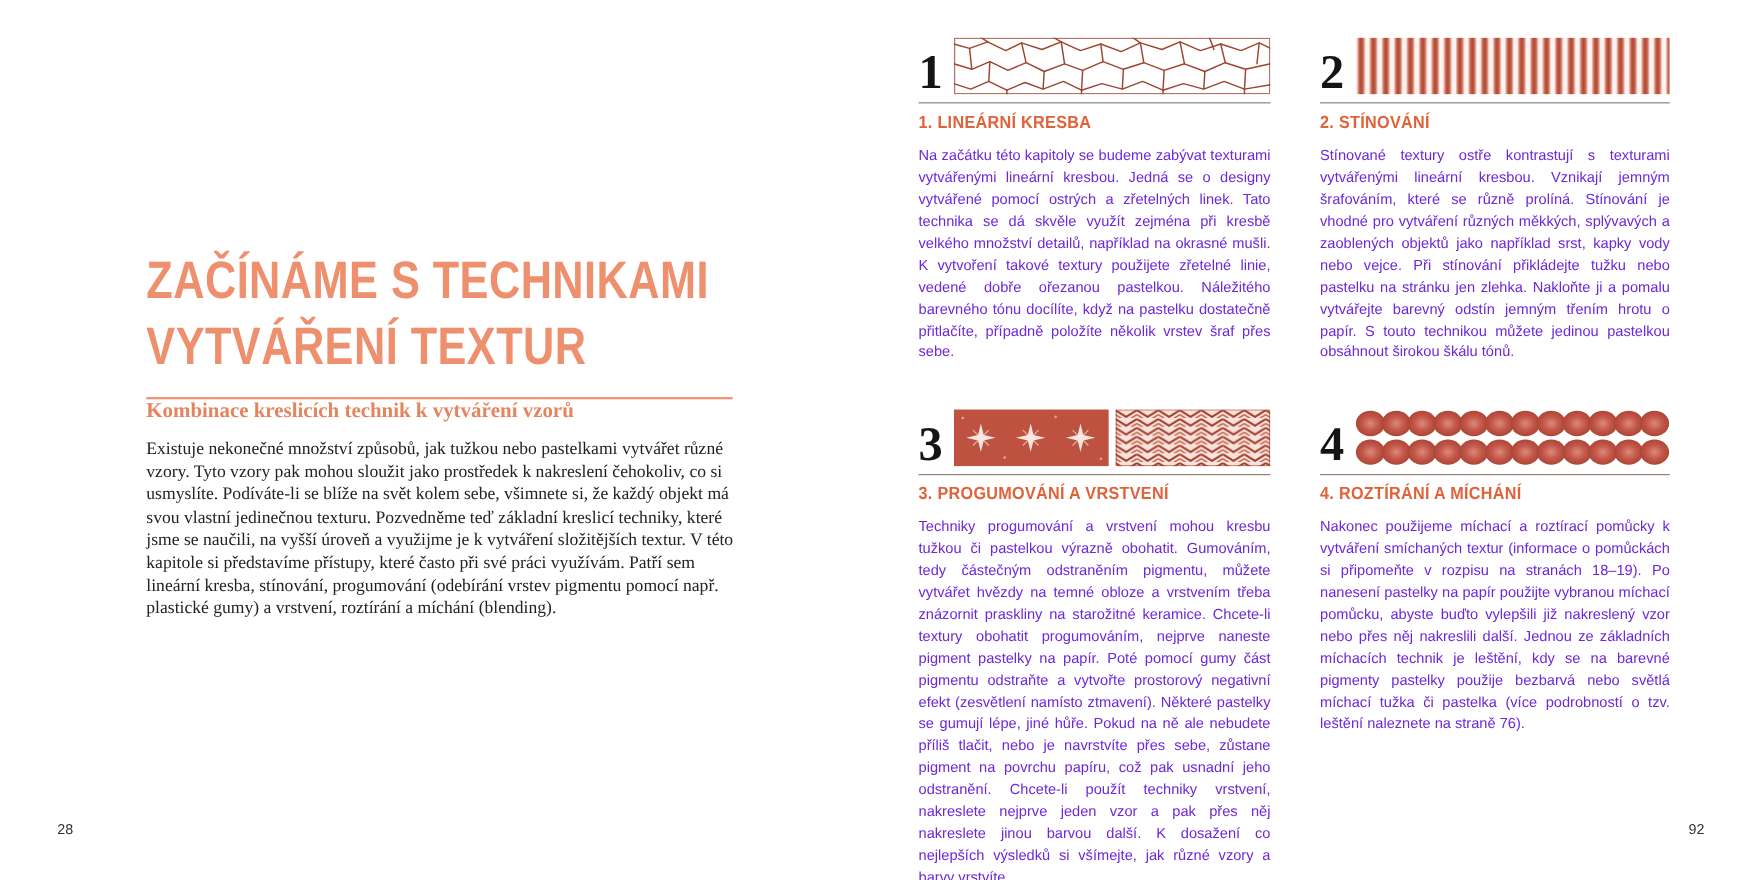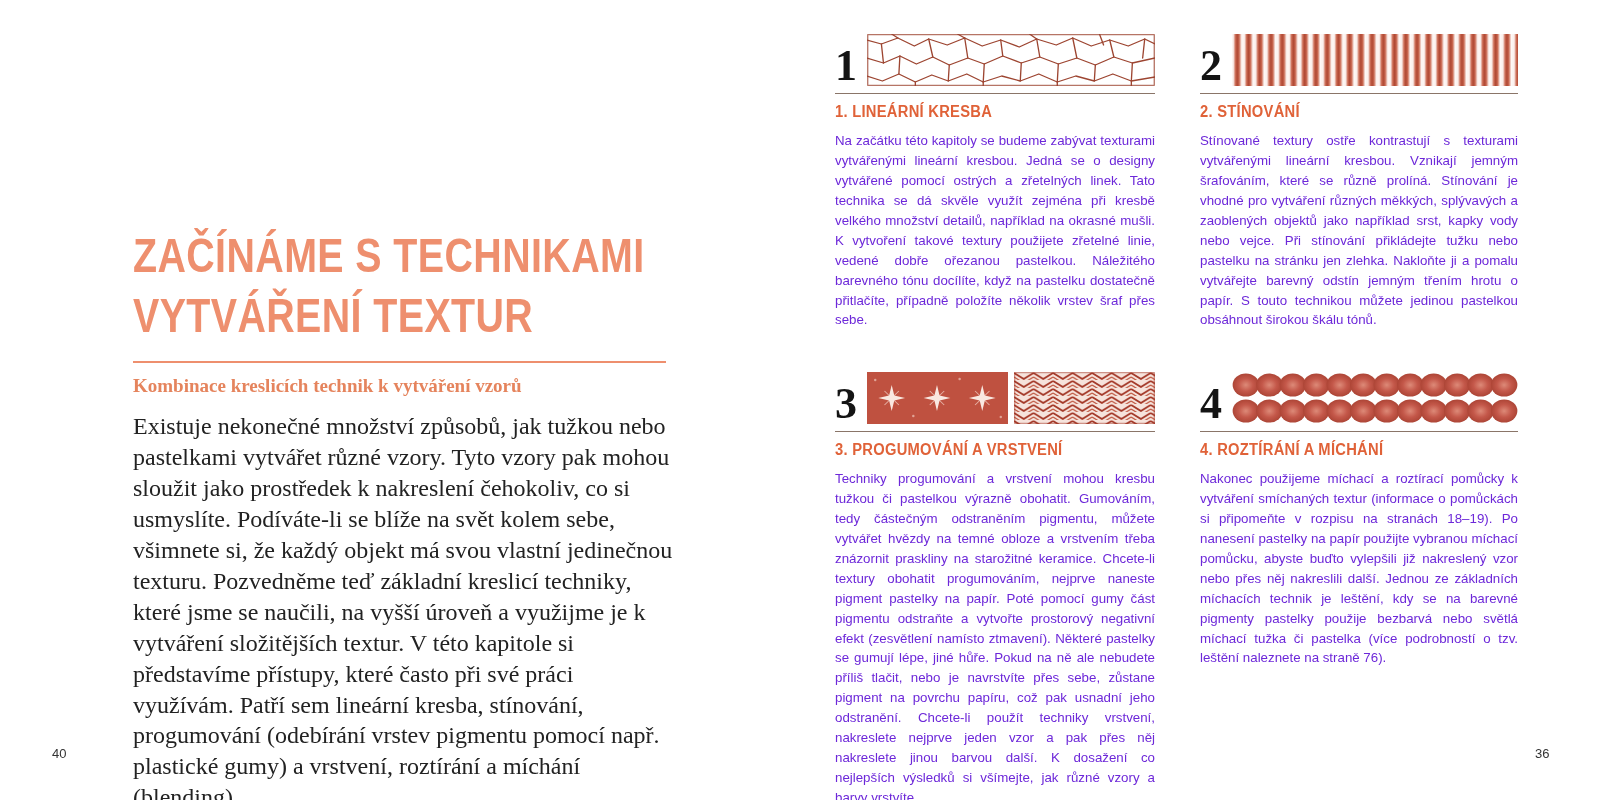--- a/index.html
+++ b/index.html
@@ -37,7 +37,7 @@
     border-top: 2px solid #ee8f6e;
   }
   .subtitle {
-    margin-top: 12px;
+    margin-top: 0;
     font-family: "Liberation Serif", serif;
     font-weight: 700;
     font-size: 19px;

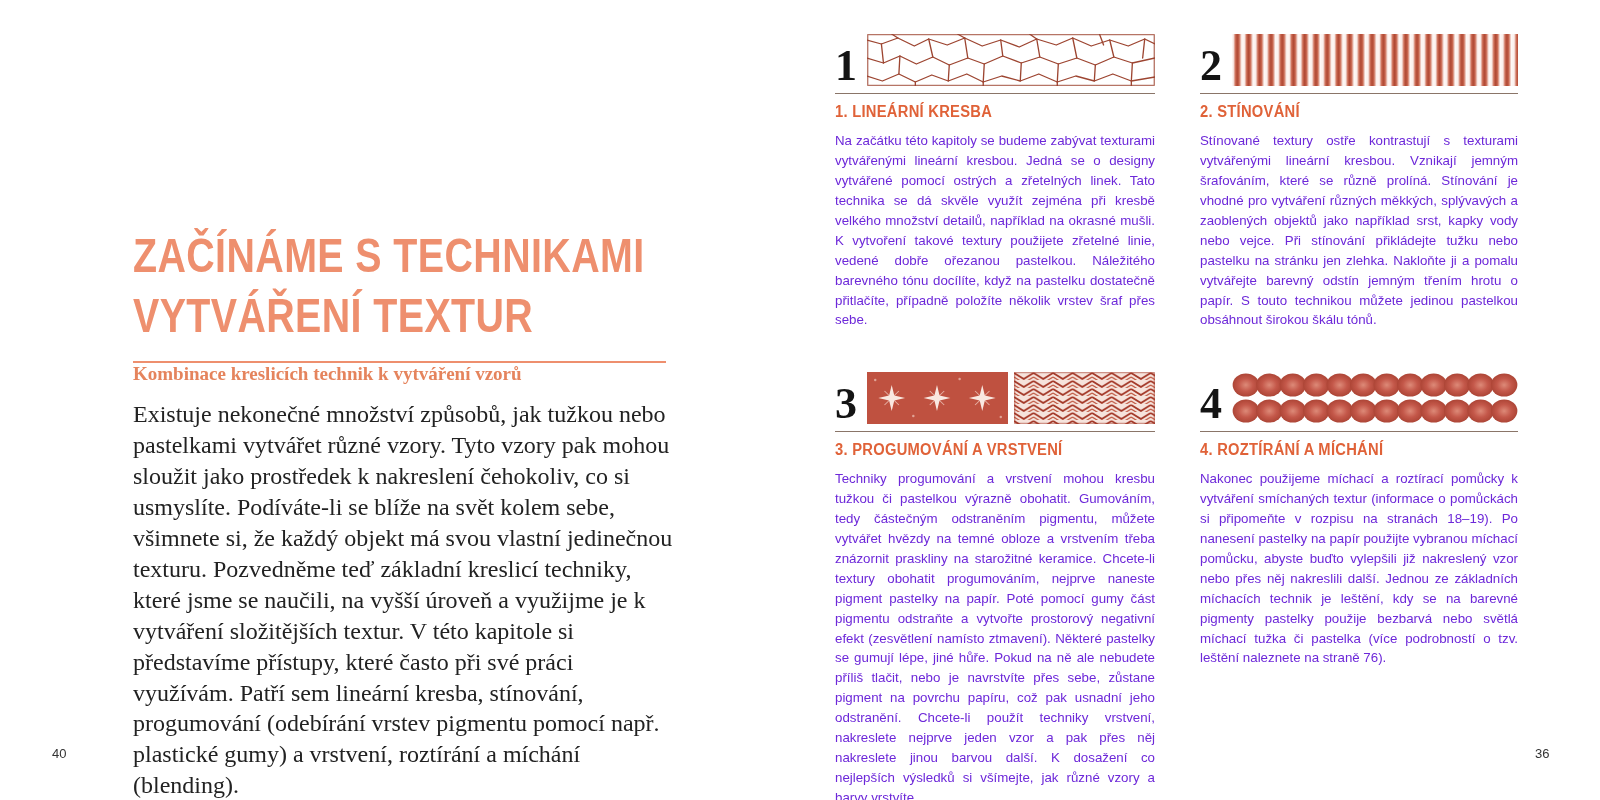--- a/index.html
+++ b/index.html
@@ -46,7 +46,7 @@
   .intro {
     margin-top: 14px;
     font-family: "Liberation Serif", serif;
-    font-size: 24px;
+    font-size: 16px;
     line-height: 1.29;
     color: #222222;
     width: 540px;

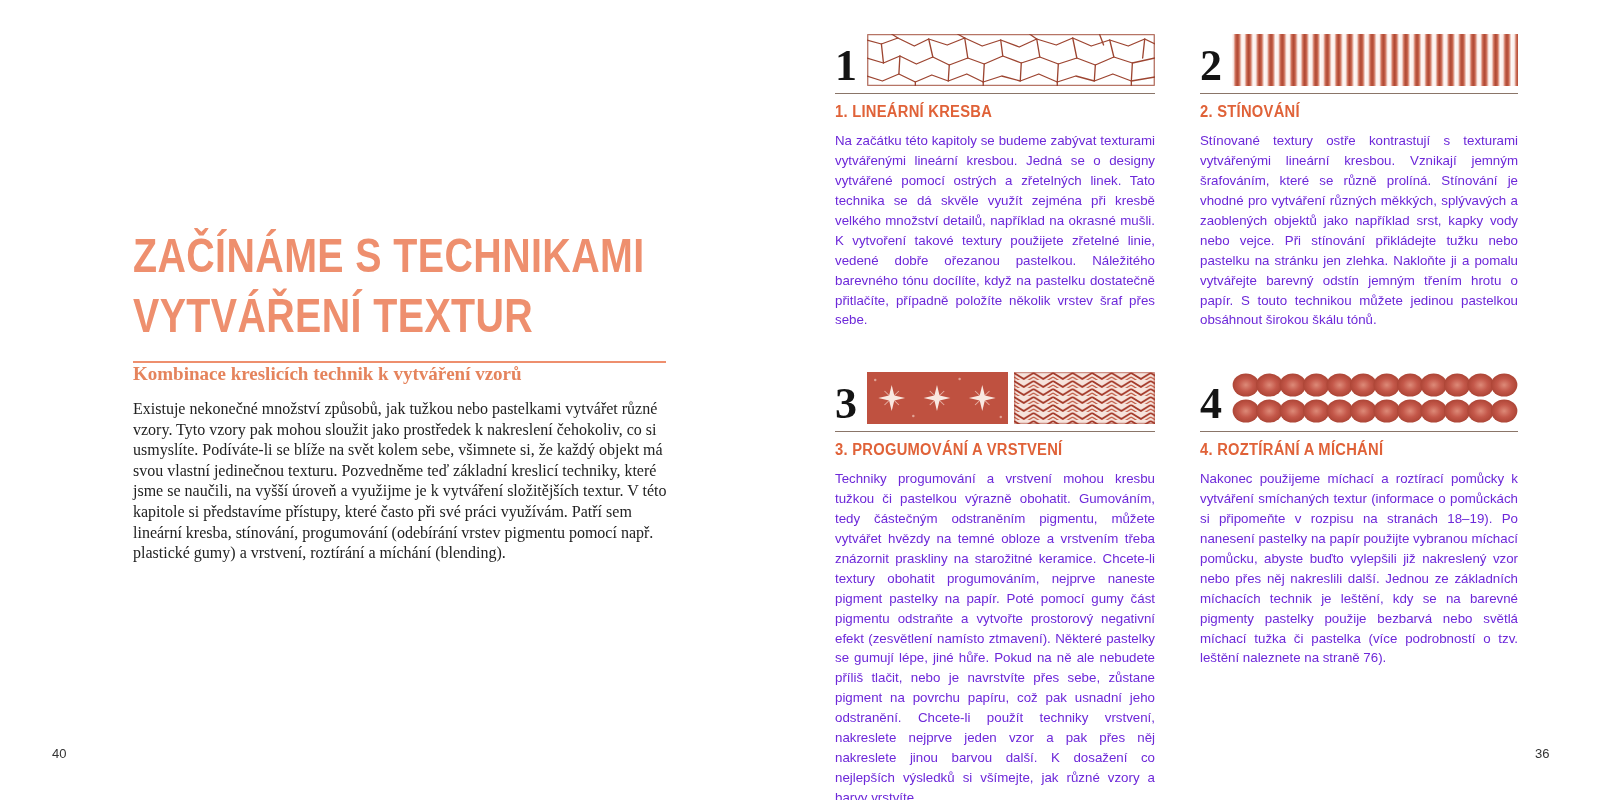--- a/index.html
+++ b/index.html
@@ -121,7 +121,7 @@
       <h2 class="subtitle">Kombinace kreslicích technik k vytváření vzorů</h2>
       <p class="intro">Existuje nekonečné množství způsobů, jak tužkou nebo pastelkami vytvářet různé vzory. Tyto vzory pak mohou sloužit jako prostředek k nakreslení čehokoliv, co si usmyslíte. Podíváte-li se blíže na svět kolem sebe, všimnete si, že každý objekt má svou vlastní jedinečnou texturu. Pozvedněme teď základní kreslicí techniky, které jsme se naučili, na vyšší úroveň a využijme je k vytváření složitějších textur. V této kapitole si představíme přístupy, které často při své práci využívám. Patří sem lineární kresba, stínování, progumování (odebírání vrstev pigmentu pomocí např. plastické gumy) a vrstvení, roztírání a míchání (blending).</p>
     </div>
-    <div class="pagenum pn-left">40</div>
+    <div class="pagenum pn-left">28</div>
   </section>
 
   <section class="page page-right">

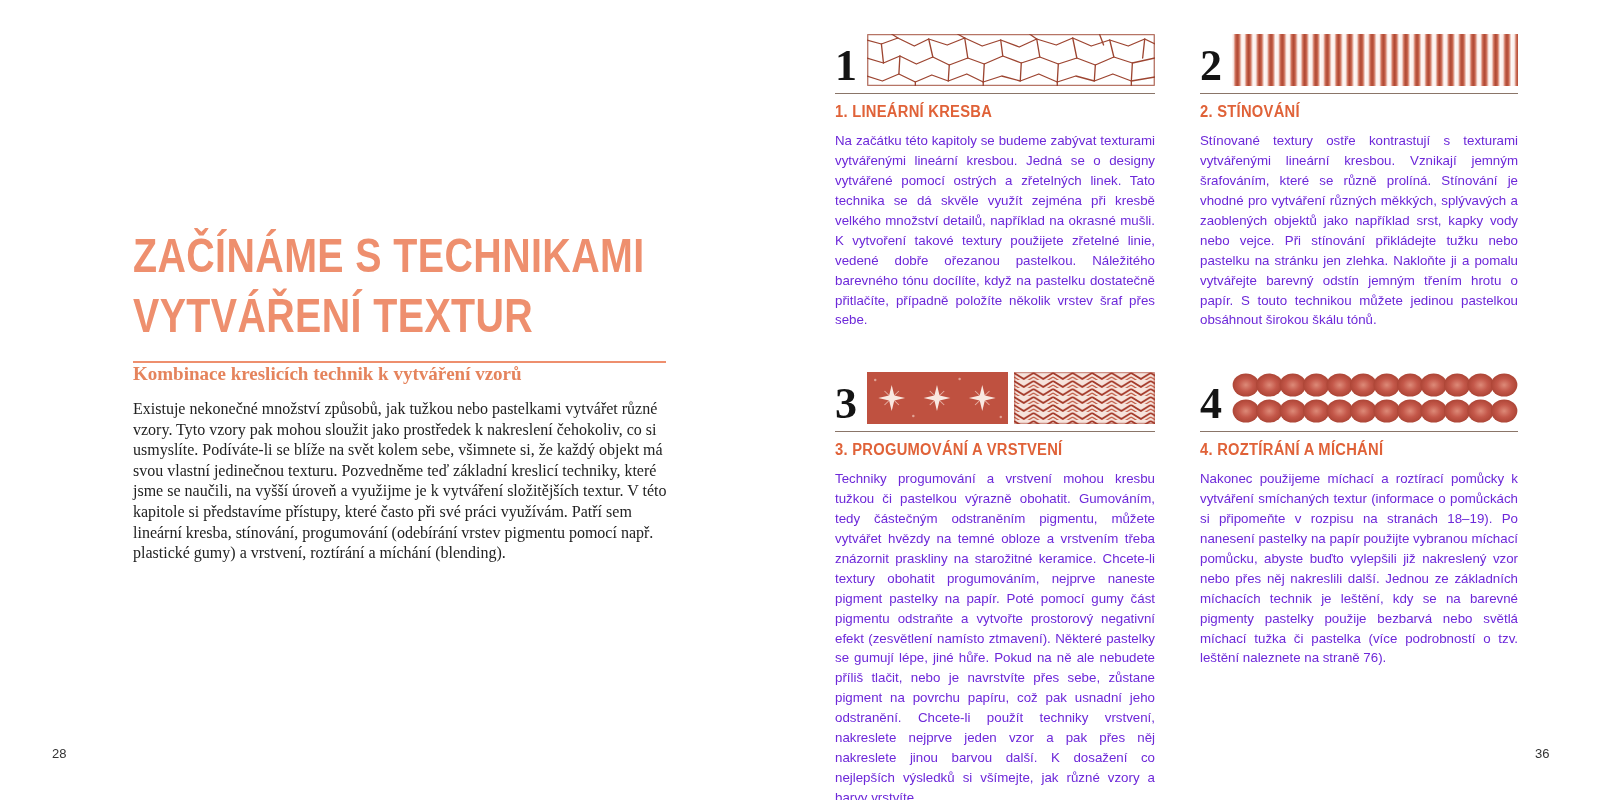--- a/index.html
+++ b/index.html
@@ -289,7 +289,7 @@
       <p class="sec-body">Nakonec použijeme míchací a roztírací pomůcky k vytváření smíchaných textur (informace o pomůckách si připomeňte v rozpisu na stranách 18–19). Po nanesení pastelky na papír použijte vybranou míchací pomůcku, abyste buďto vylepšili již nakreslený vzor nebo přes něj nakreslili další. Jednou ze základních míchacích technik je leštění, kdy se na barevné pigmenty pastelky použije bezbarvá nebo světlá míchací tužka či pastelka (více podrobností o tzv. leštění naleznete na straně 76).</p>
     </article>
 
-    <div class="pagenum pn-right">36</div>
+    <div class="pagenum pn-right">92</div>
   </section>
 
 </div>

